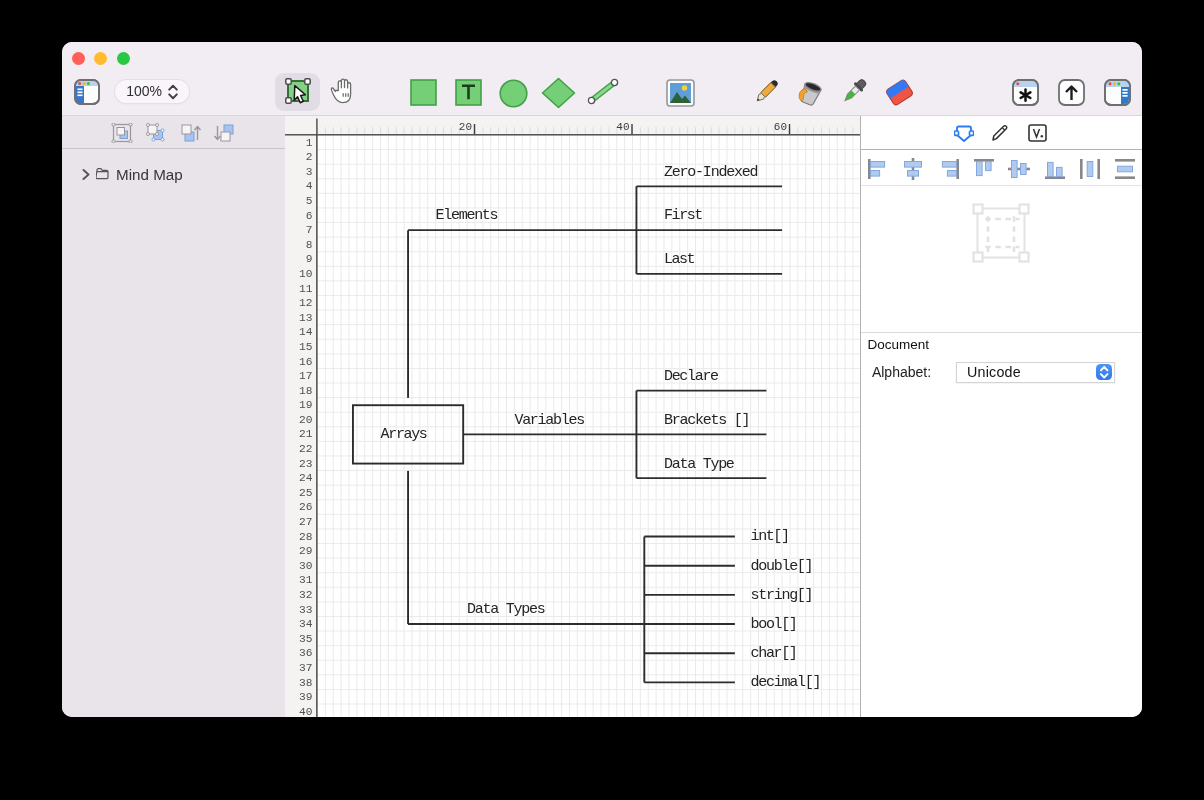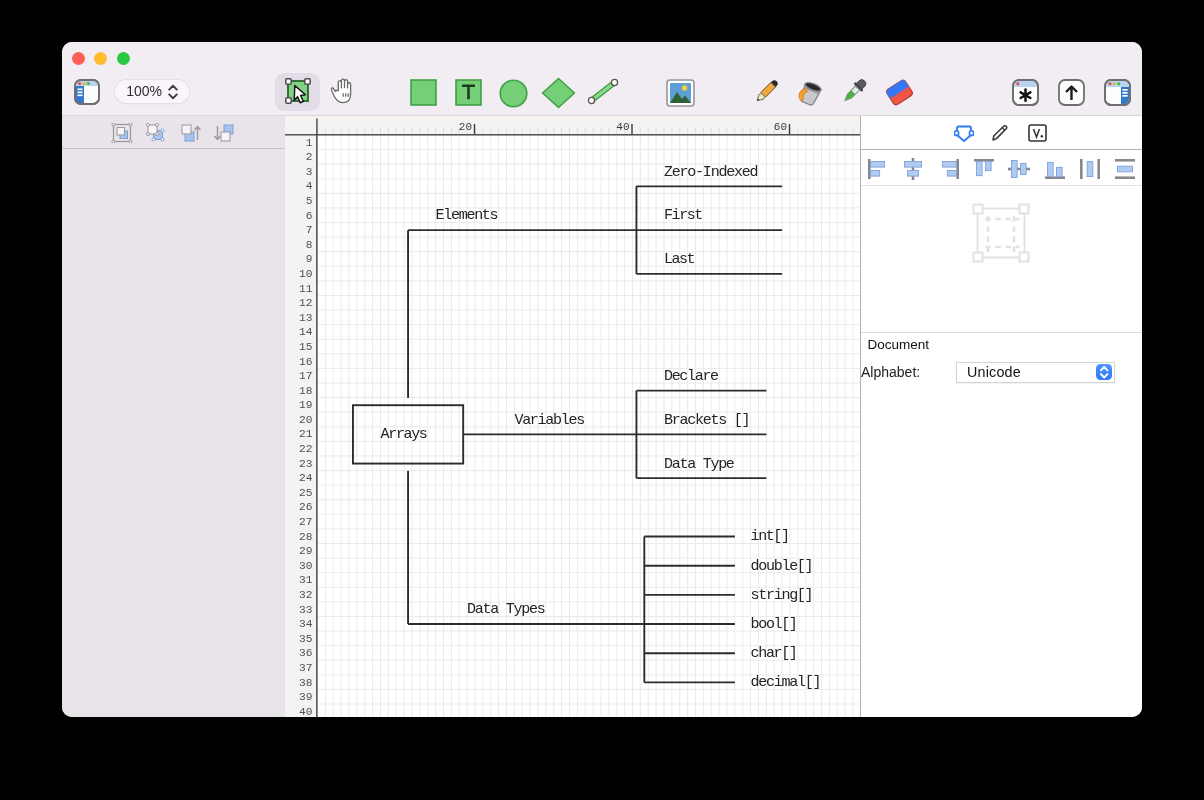--- a/index.html
+++ b/index.html
@@ -188,6 +188,15 @@
 <rect x="11" y="2" width="9" height="9" fill="#a7c4ef" stroke="#7e9fd4"></rect>
 <rect x="8" y="9" width="9" height="9" fill="#f6f4f7" stroke="#9a979c"></rect>
           </svg>
+        </div>
+        <div class="mindmap">
+<svg class="abs" style="left:19px;top:8px" width="10" height="11" viewBox="0 0 10 11">
+            <path d="M2.5 1 L7.5 5.5 L2.5 10" stroke="#565656" stroke-width="1.9" fill="none" stroke-linecap="round" stroke-linejoin="round"></path>
+          </svg>
+<svg class="abs" style="left:34px;top:6px" width="13" height="13" viewBox="0 0 13 13">
+            <path d="M1 3 a1.3 1.3 0 0 1 1.3-1.3 h2.6 l1.4 1.6 h4.4 a1.3 1.3 0 0 1 1.3 1.3 v5.7 a1.3 1.3 0 0 1-1.3 1.3 h-9.4 a1.3 1.3 0 0 1-1.3-1.3 Z M1 4.6 h11" stroke="#565656" stroke-width="1.2" fill="none"></path>
+          </svg>
+<span style="margin-left:54px">Mind Map</span>
         </div>
       </div>
       <div class="canvas">

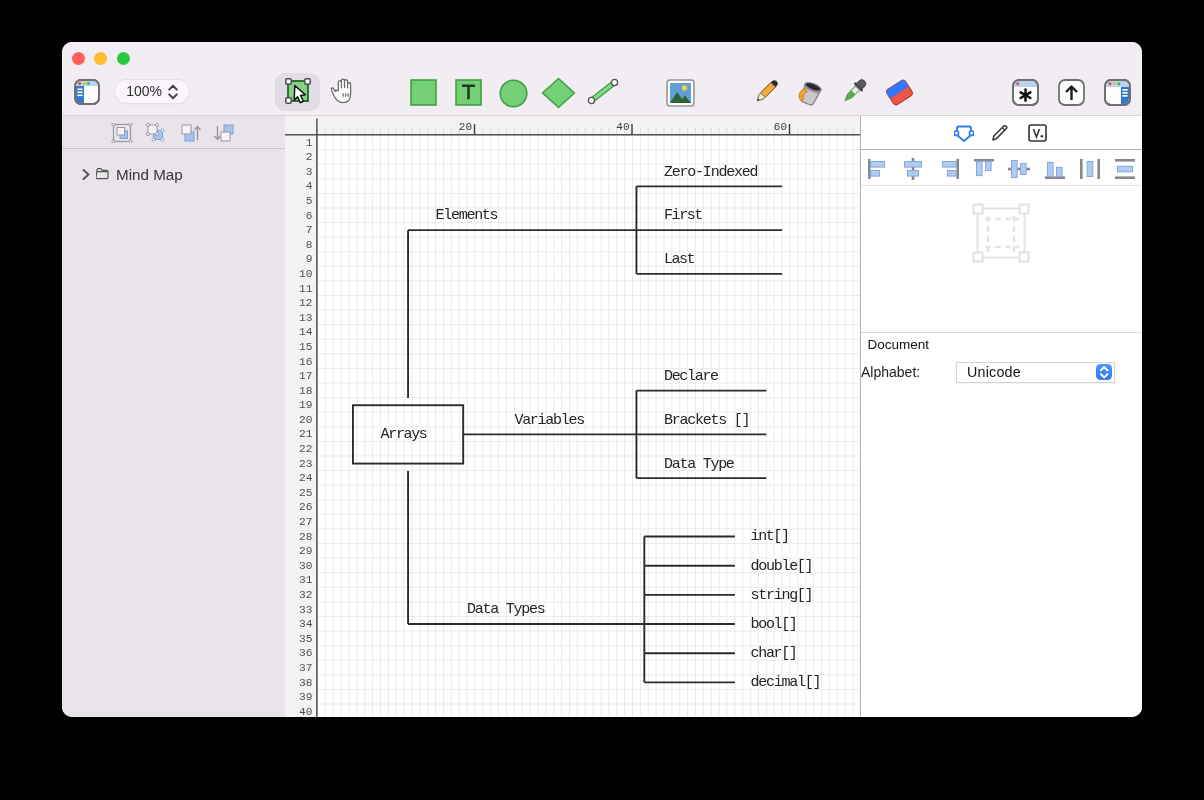--- a/index.html
+++ b/index.html
@@ -21,7 +21,7 @@
 .doclabel{position:absolute;left:6.5px;top:221px;font-size:13.5px;font-weight:normal;color:#111}
 .pop{position:absolute;left:95px;top:246px;width:159px;height:21px;background:#fff;border:1px solid #d4d4d4;border-radius:0;box-shadow:0 .5px 1.5px rgba(0,0,0,.12);font-size:14.3px;letter-spacing:.2px;color:#111;line-height:18.5px;padding-left:10px}
 .popbtn{position:absolute;right:2px;top:1.6px;width:16.4px;height:16.4px;border-radius:4.5px;background:linear-gradient(#4e95f8,#2d7bf0)}
-.alabel{position:absolute;left:0;top:248.5px;width:81px;text-align:left;font-size:14px;color:#222}
+.alabel{position:absolute;left:0;top:248.5px;width:81px;text-align:center;font-size:14px;color:#222}
 </style></head><body>
 <div class="win">
 <div class="toolbar">

